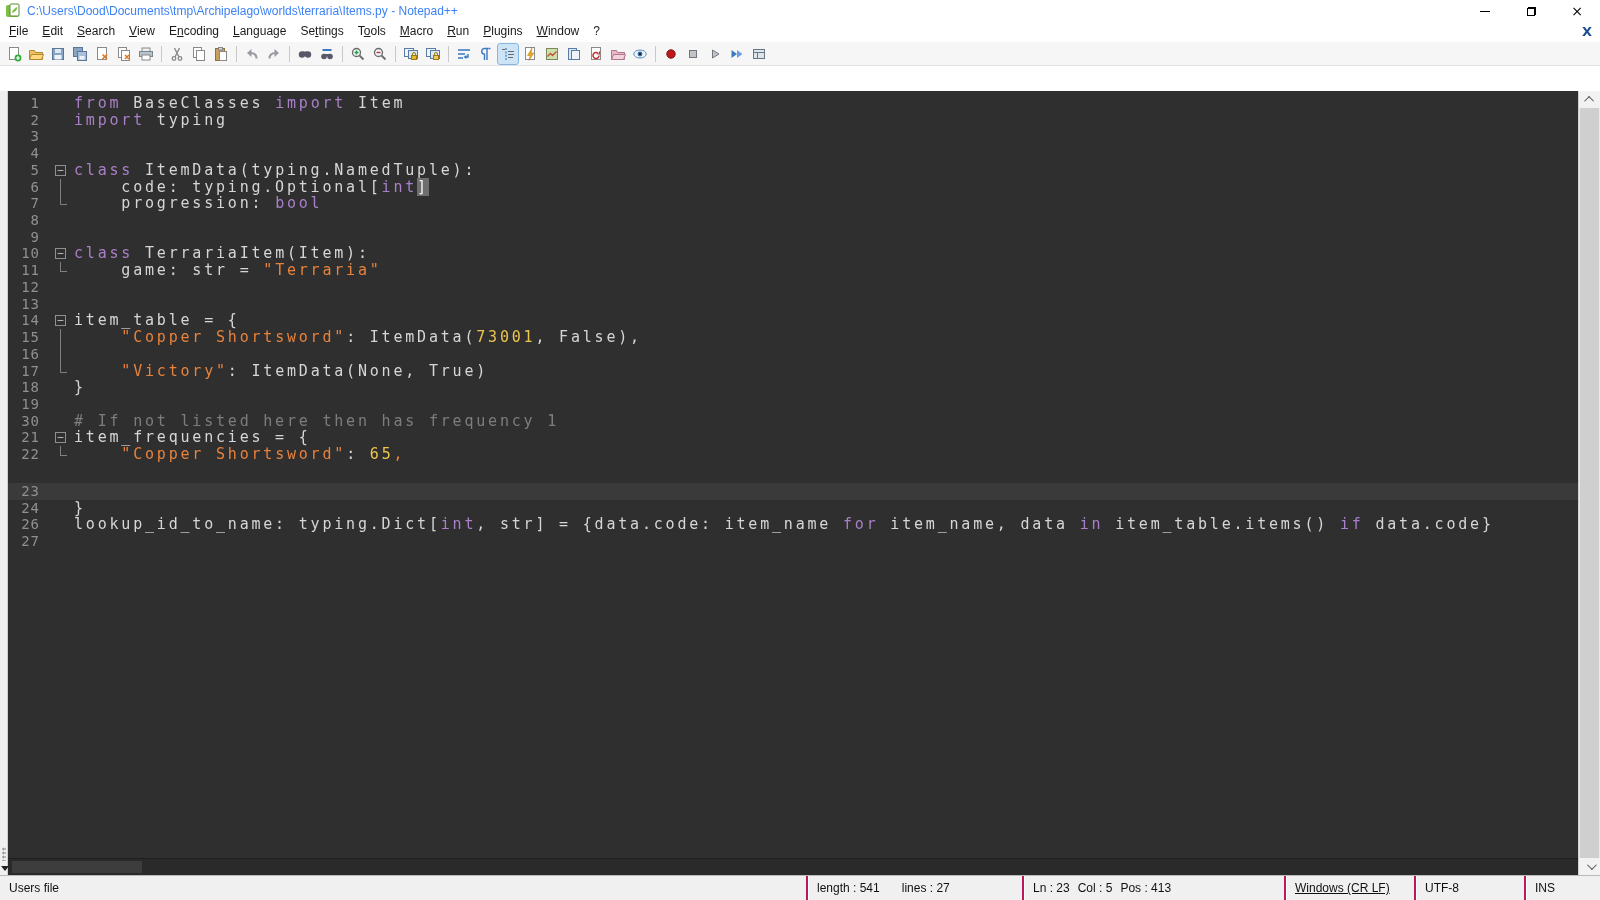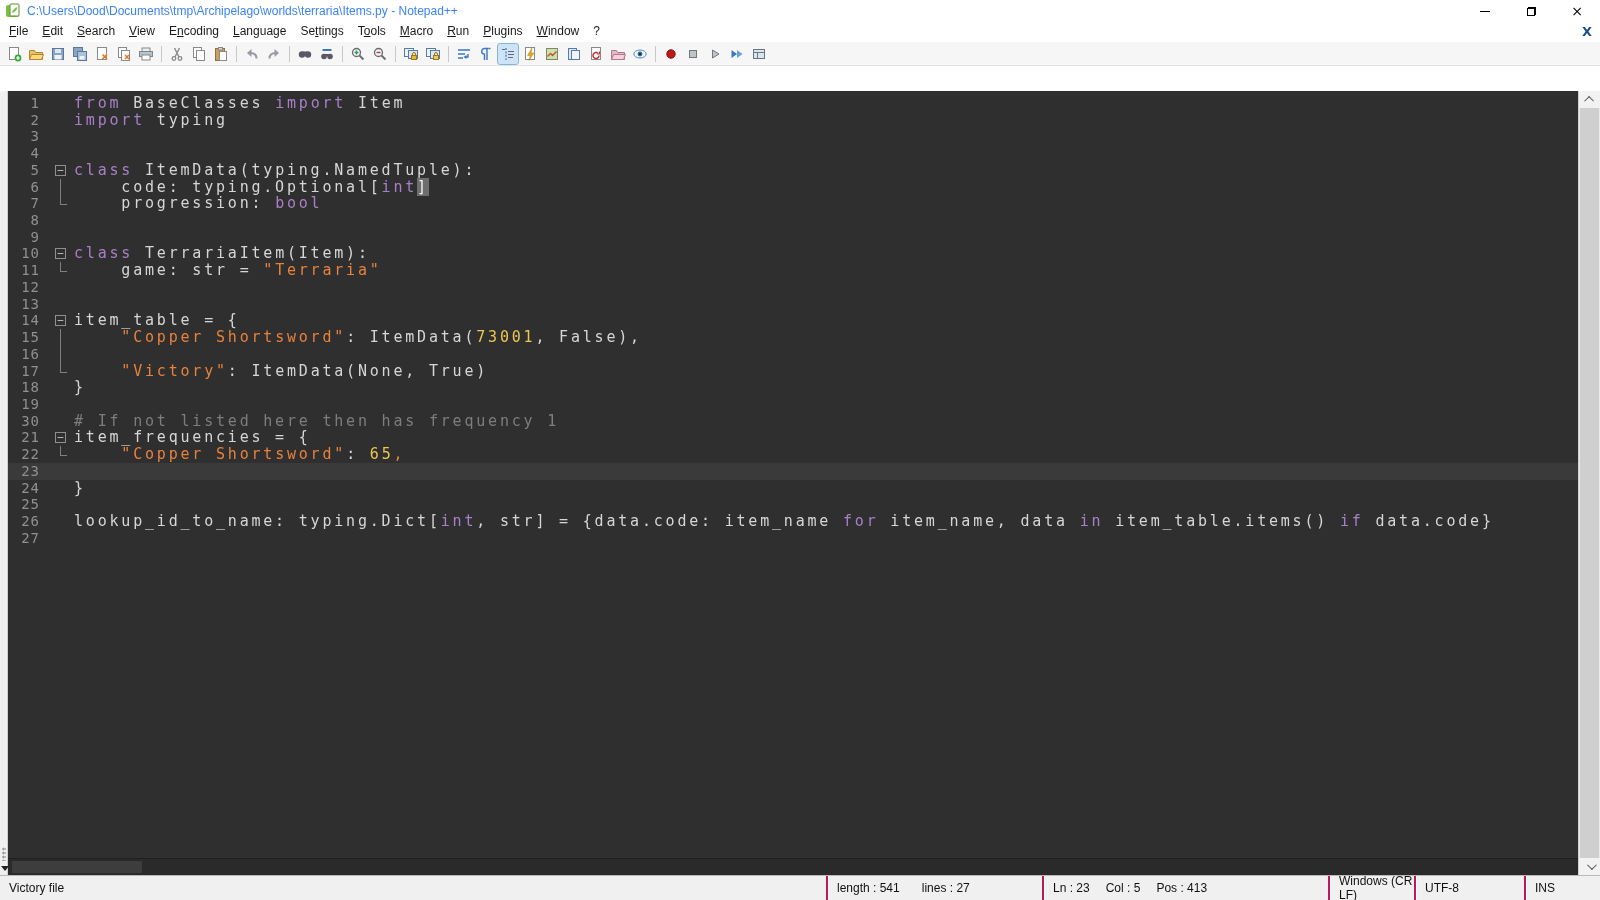--- a/index.html
+++ b/index.html
@@ -62,7 +62,7 @@
             background:var(--ed-bg,#2f2f2f); overflow:hidden; padding-top:4px;
             font-family:"DejaVu Sans Mono", monospace; font-size:15px; letter-spacing:2.8px; }
   .crow { display:flex; height:16.72px; line-height:16.8px; white-space:pre; }
-  .crow.cur { background:var(--ed-cur,#3a3a3a); }
+  .crow.cur { background:var(--ed-cur,#3a3a3a);margin-top:20px; }
   .ln { width:42px; text-align:right; padding-right:10px; color:var(--ed-ln,#909090);
         font-size:14px; letter-spacing:1px; flex:none; }
   .fold { width:24px; position:relative; flex:none; }

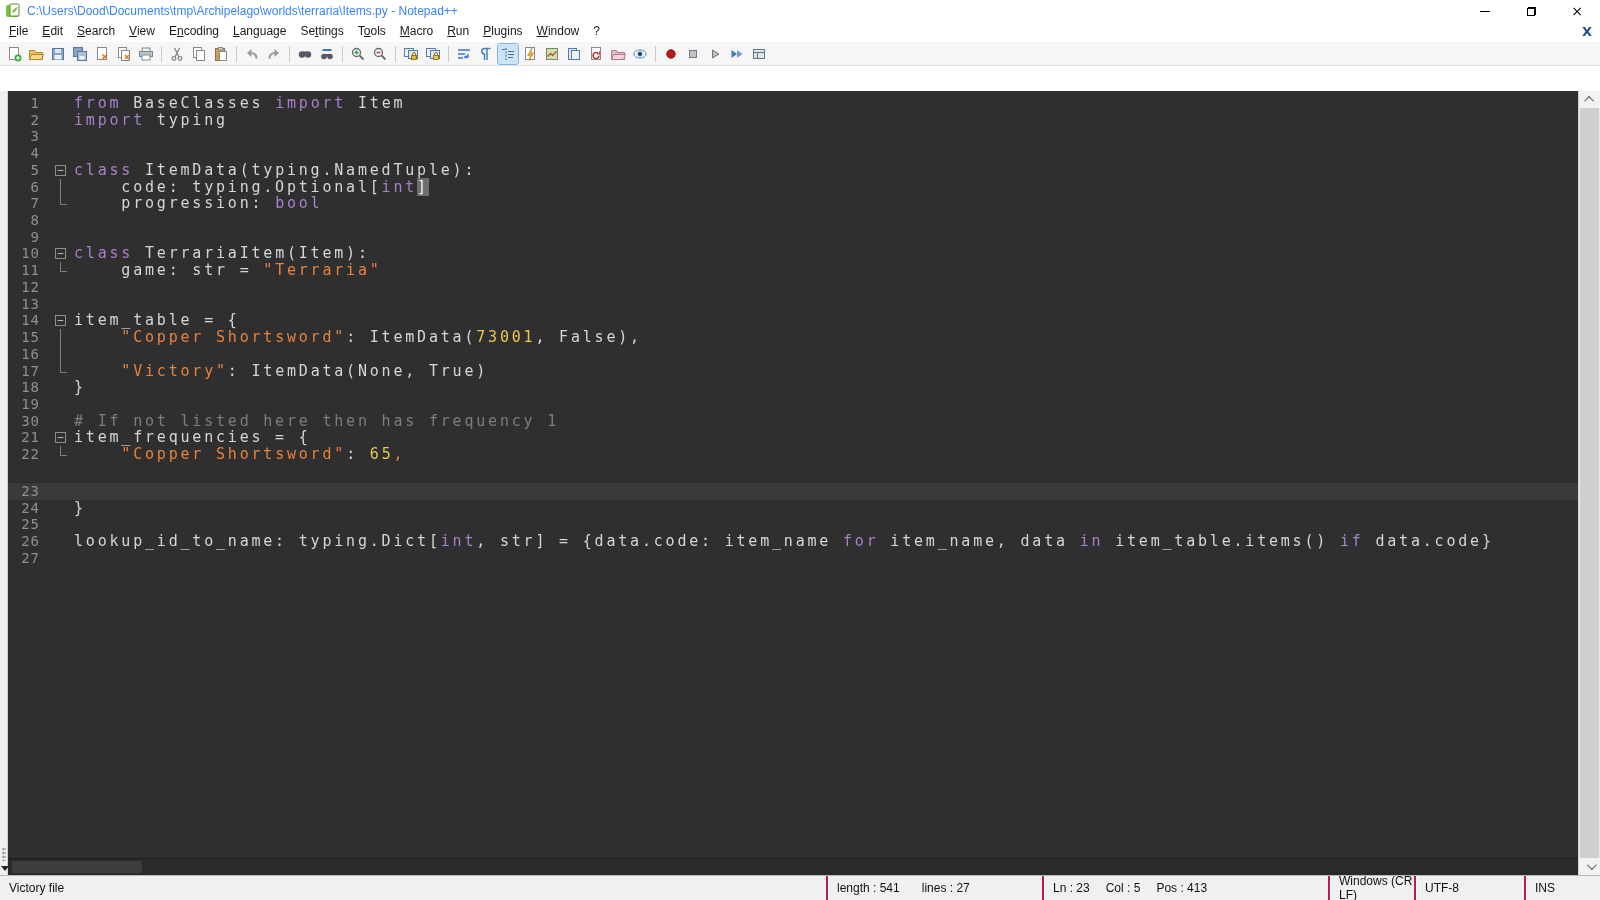--- a/index.html
+++ b/index.html
@@ -413,7 +413,6 @@
         <div class="crow"><span class="ln">22</span><span class="fold f-end"></span><span class="codetext"><span class="tok-def">    </span><span class="tok-str">"Copper Shortsword"</span><span class="tok-def">: </span><span class="tok-num">65</span><span class="tok-str">,</span></span></div>
         <div class="crow cur"><span class="ln">23</span><span class="fold"></span><span class="codetext"></span></div>
         <div class="crow"><span class="ln">24</span><span class="fold"></span><span class="codetext"><span class="tok-def">}</span></span></div>
-        <div class="crow"><span class="ln">25</span><span class="fold"></span><span class="codetext"></span></div>
         <div class="crow"><span class="ln">26</span><span class="fold"></span><span class="codetext"><span class="tok-def">lookup_id_to_name: typing.Dict[</span><span class="tok-kw">int</span><span class="tok-def">, str] = {data.code: item_name </span><span class="tok-kw">for</span><span class="tok-def"> item_name, data </span><span class="tok-kw">in</span><span class="tok-def"> item_table.items() </span><span class="tok-kw">if</span><span class="tok-def"> data.code}</span></span></div>
         <div class="crow"><span class="ln">27</span><span class="fold"></span><span class="codetext"></span></div>
       </div>

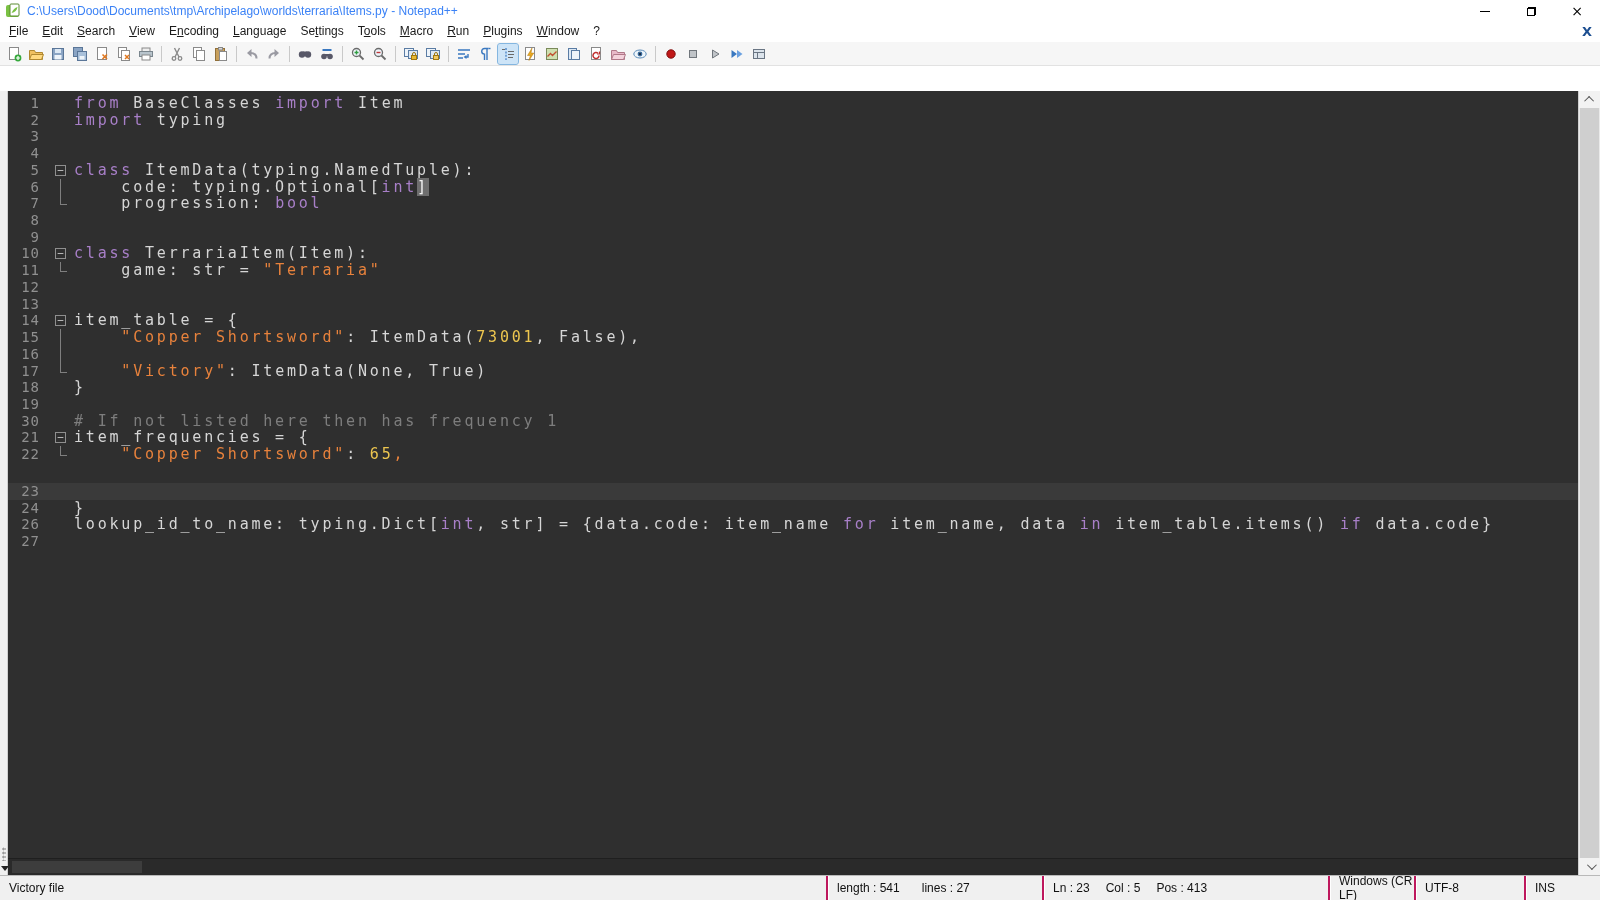--- a/index.html
+++ b/index.html
@@ -432,7 +432,7 @@
 
   <div class="statusbar">
     <div class="ssec first">
-      <span>Victory file</span>
+      <span>Users file</span>
     </div>
     <div class="ssec s-len">
       <span>length : 541</span>

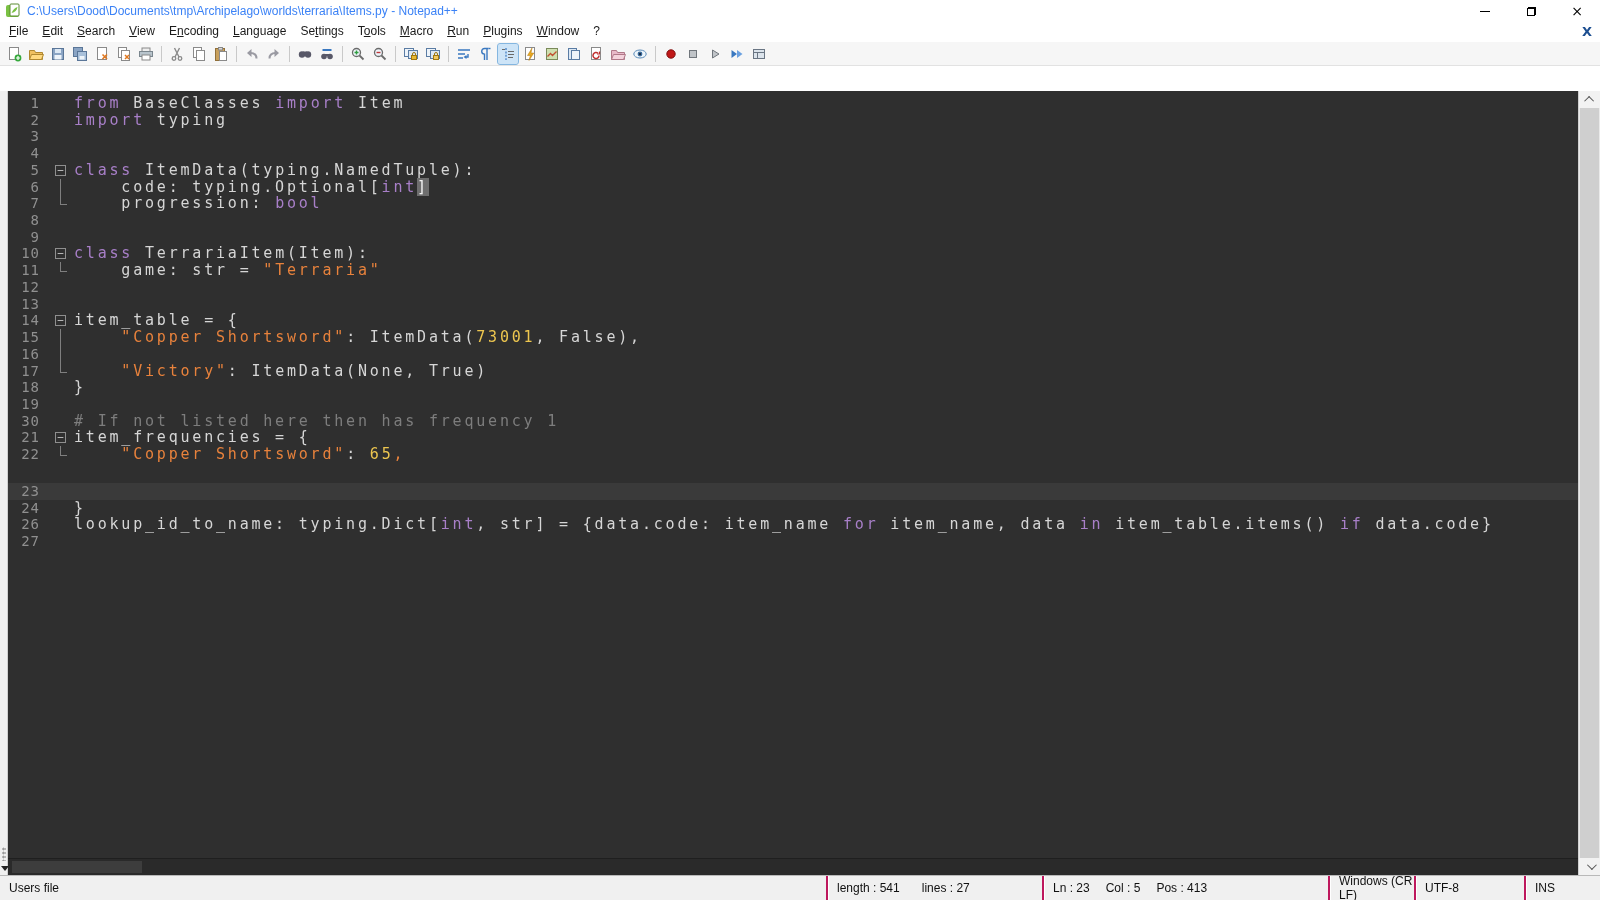--- a/index.html
+++ b/index.html
@@ -102,7 +102,7 @@
   .ssec { height:100%; display:flex; align-items:center; padding-left:9px; gap:26px;
           border-left:2px solid #be185d; box-shadow:inset 1px 0 0 #fff; }
   .ssec.first { border-left:none; box-shadow:none; flex:1; }
-  .s-len { width:216px; gap:22px; } .s-pos { width:286px; gap:16px; }
+  .s-len { width:216px; gap:22px; } .s-pos { width:262px; gap:8px; }
   .s-eol { width:86px; } .s-enc { width:110px; } .s-ins { width:76px; }
 </style>
 </head>

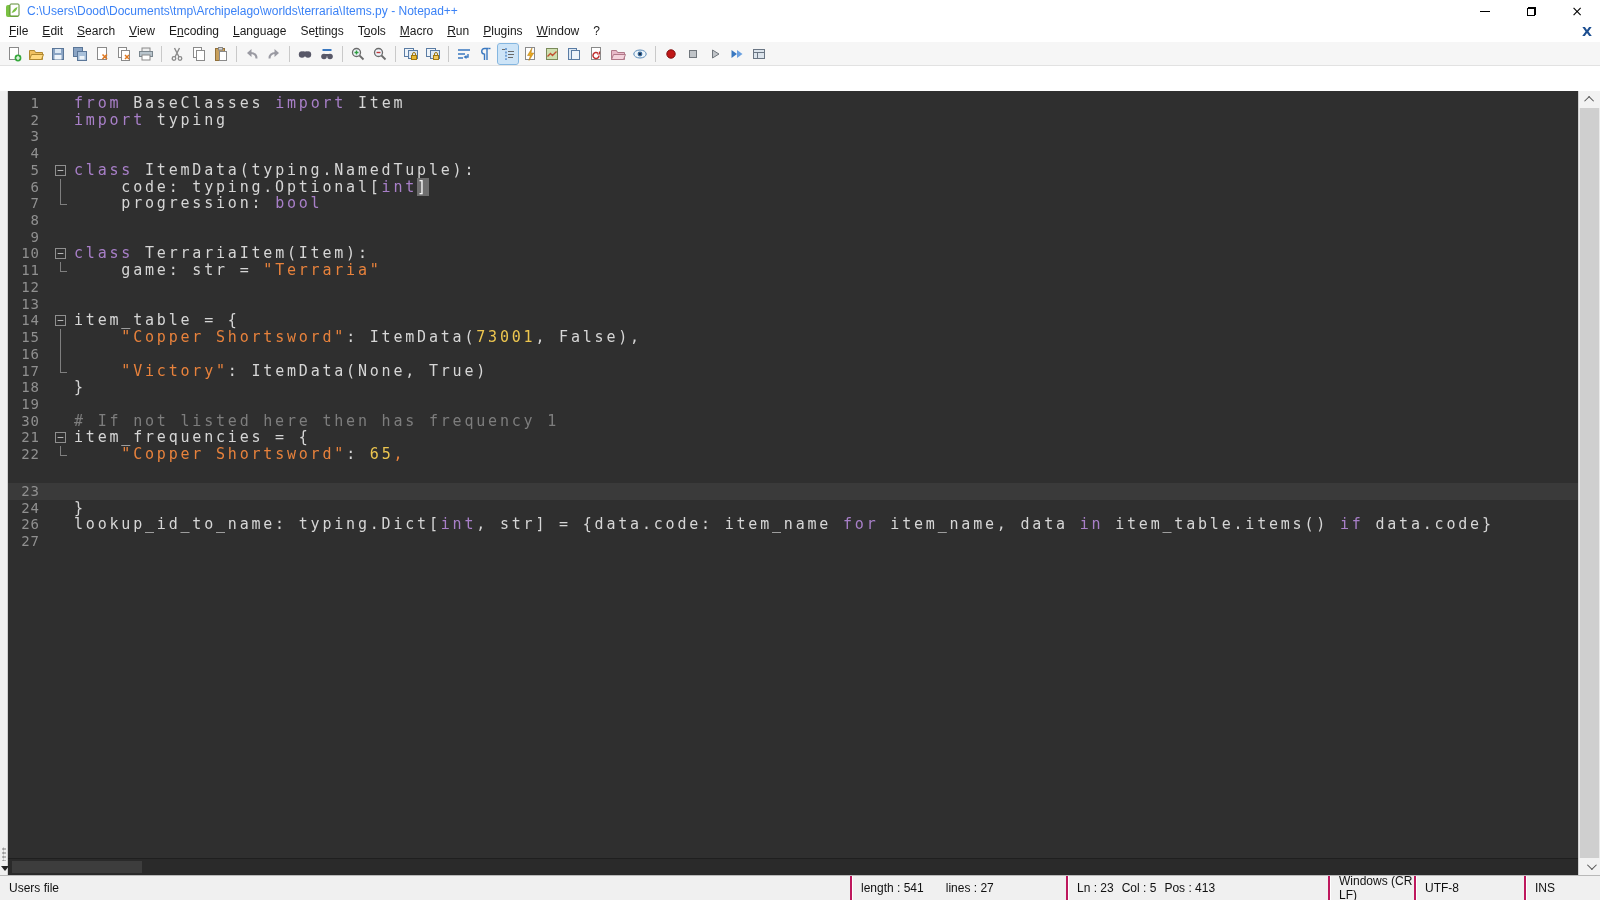--- a/index.html
+++ b/index.html
@@ -103,7 +103,7 @@
           border-left:2px solid #be185d; box-shadow:inset 1px 0 0 #fff; }
   .ssec.first { border-left:none; box-shadow:none; flex:1; }
   .s-len { width:216px; gap:22px; } .s-pos { width:262px; gap:8px; }
-  .s-eol { width:86px; } .s-enc { width:110px; } .s-ins { width:76px; }
+  .s-eol { width:130px;text-decoration:underline; } .s-enc { width:110px; } .s-ins { width:76px; }
 </style>
 </head>
 <body>

